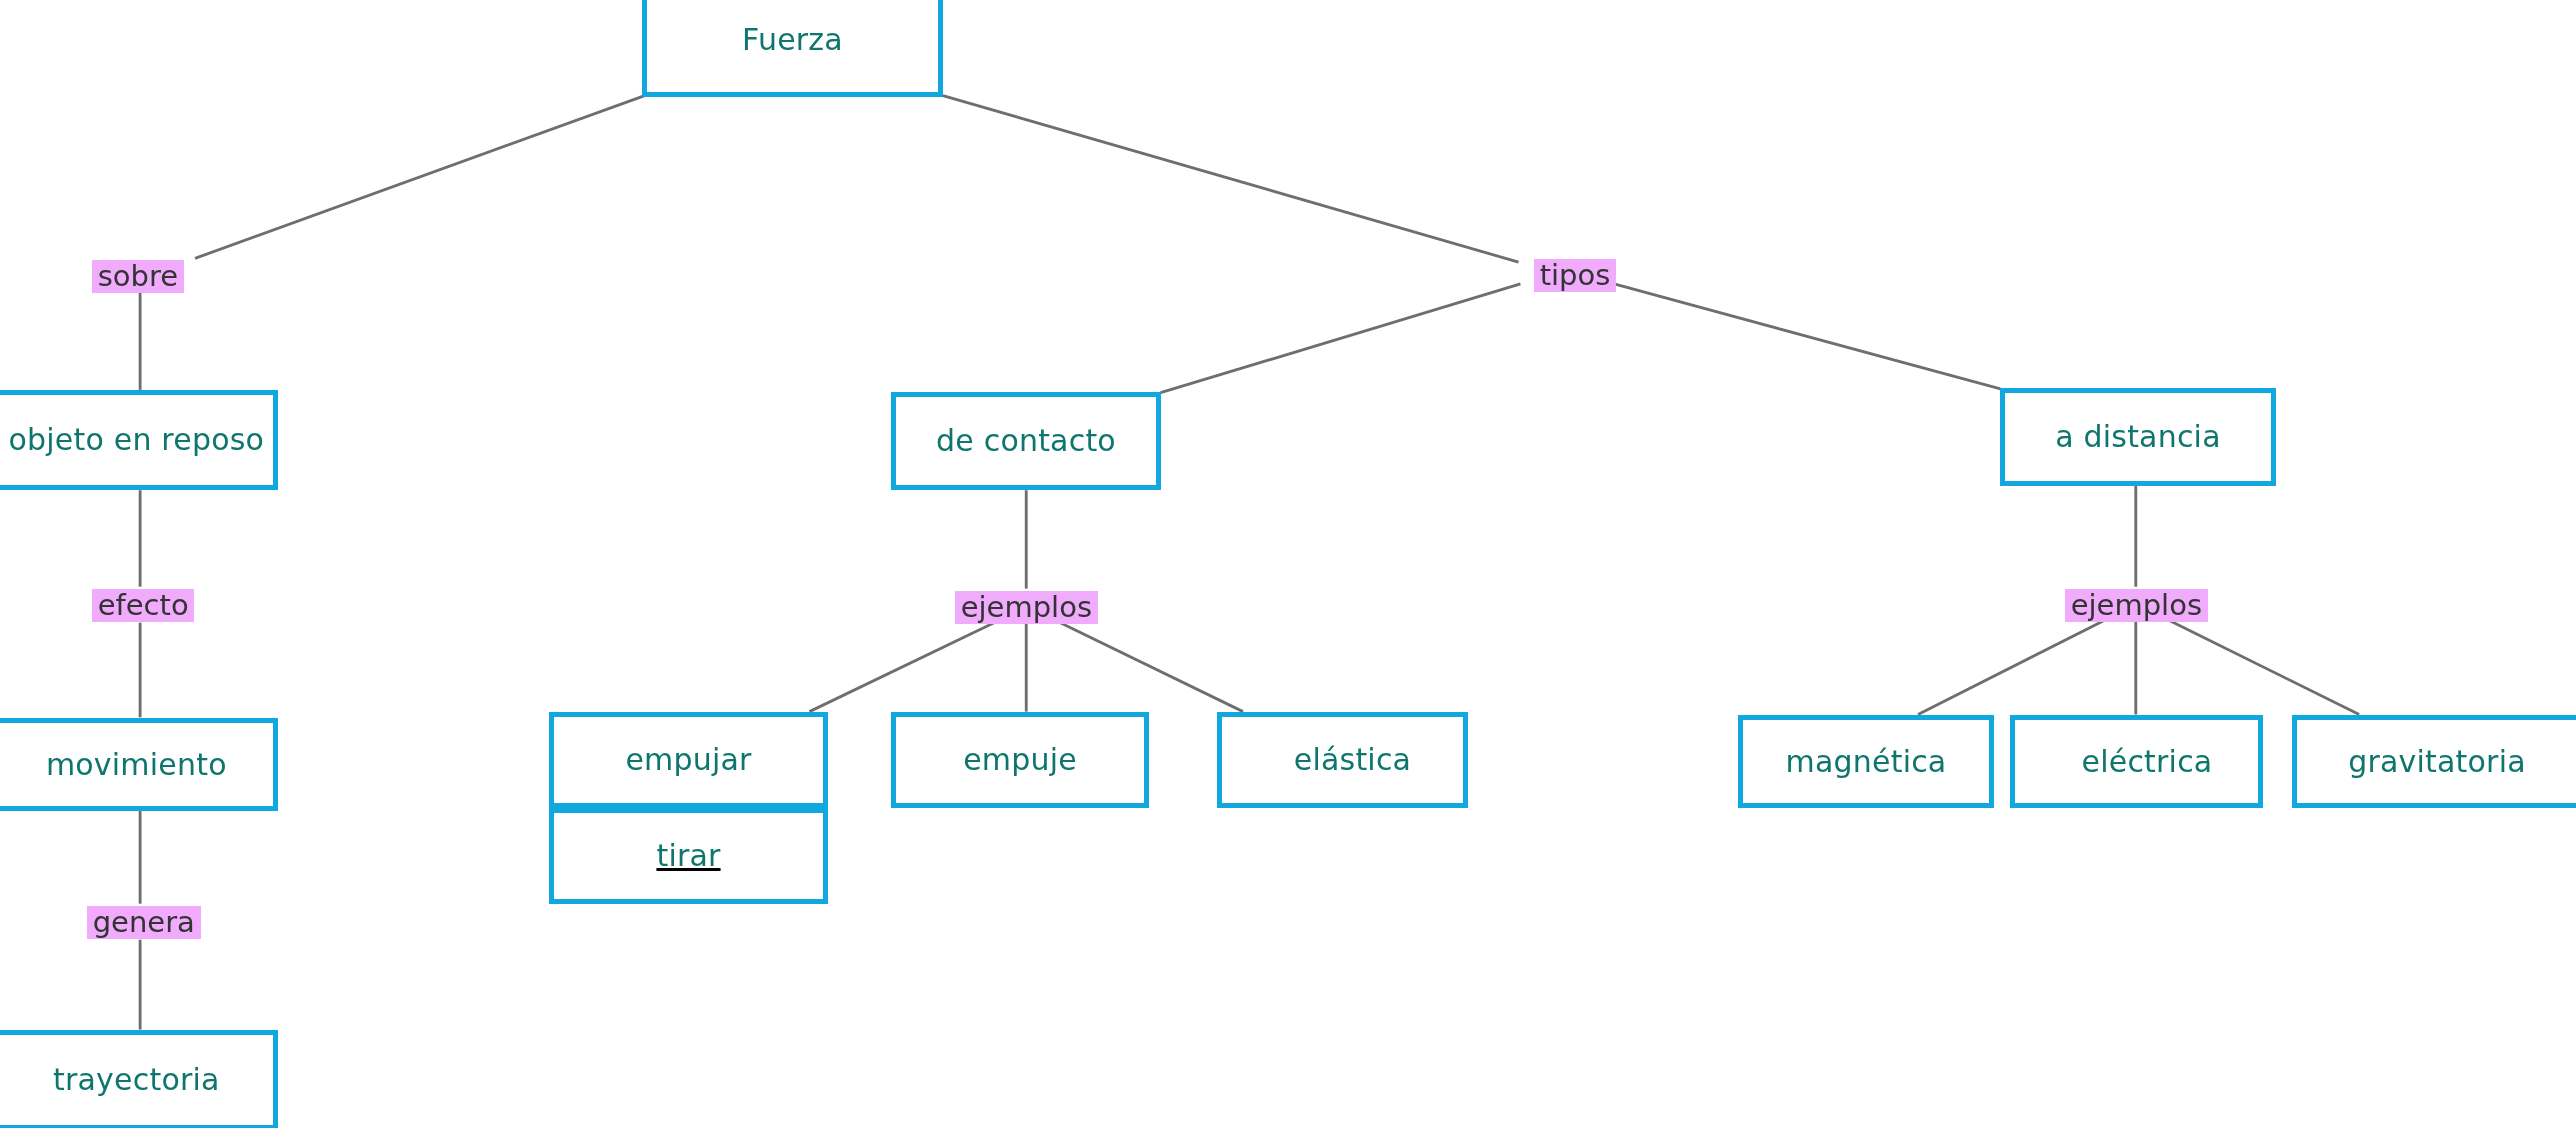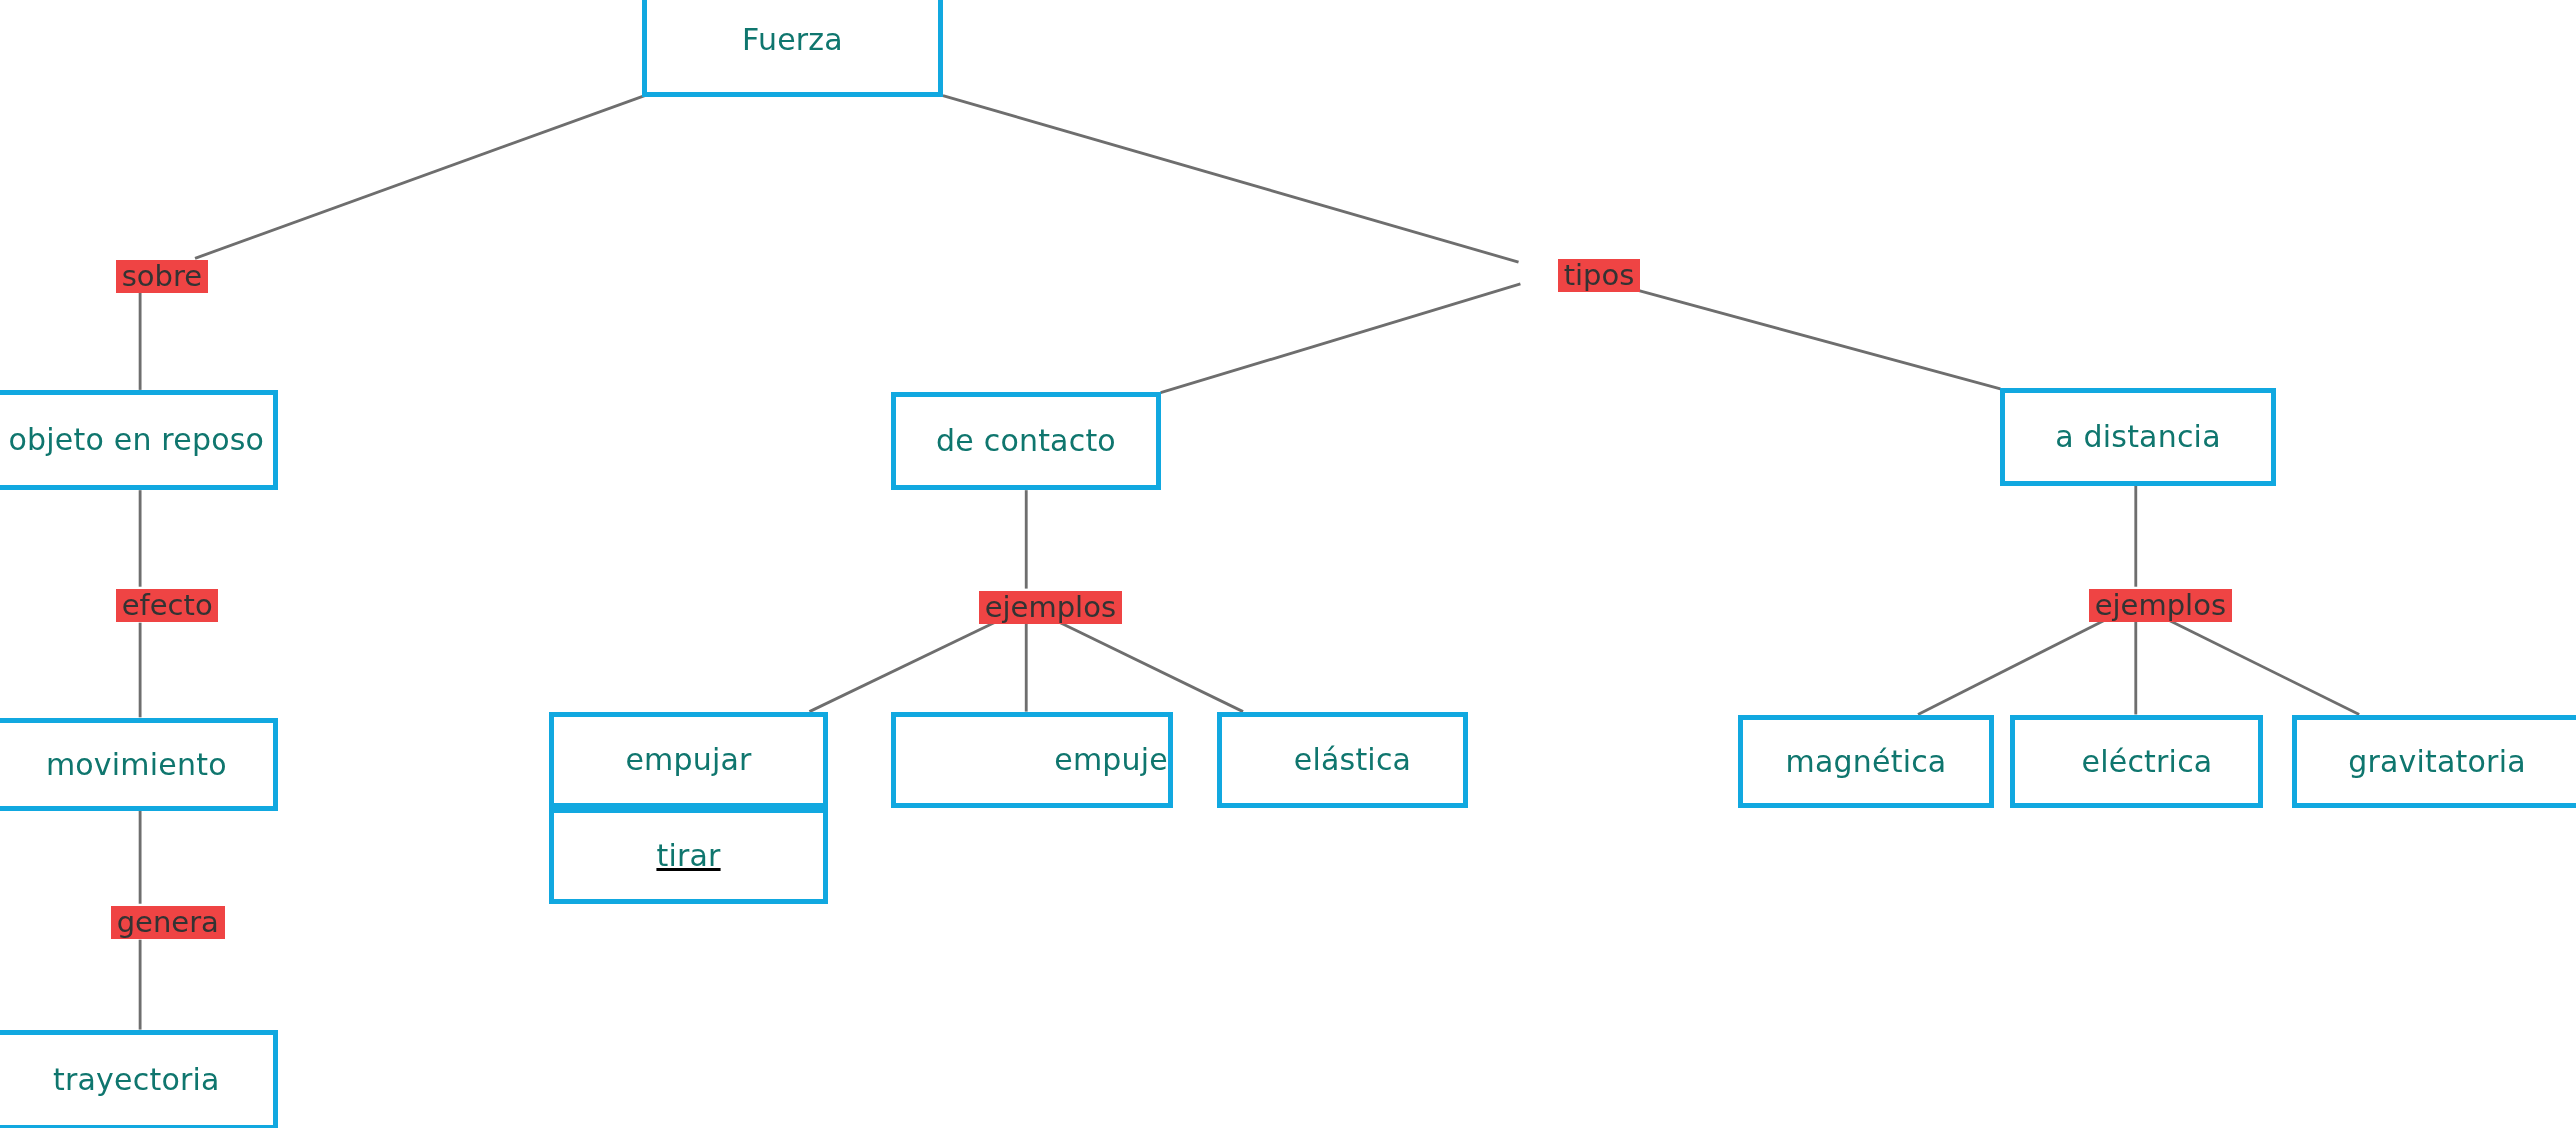--- a/index.html
+++ b/index.html
@@ -44,13 +44,12 @@
   .edge-label {
     position: absolute;
     z-index: 6;
-    background: #ef4444;
+    background: #f0abfc;
     font-size: 29px;
     color: #333333;
     line-height: 1;
     white-space: nowrap;
     padding: 1.9px 5.7px;
-    margin-left: 24px;
   }
 </style>
 </head>

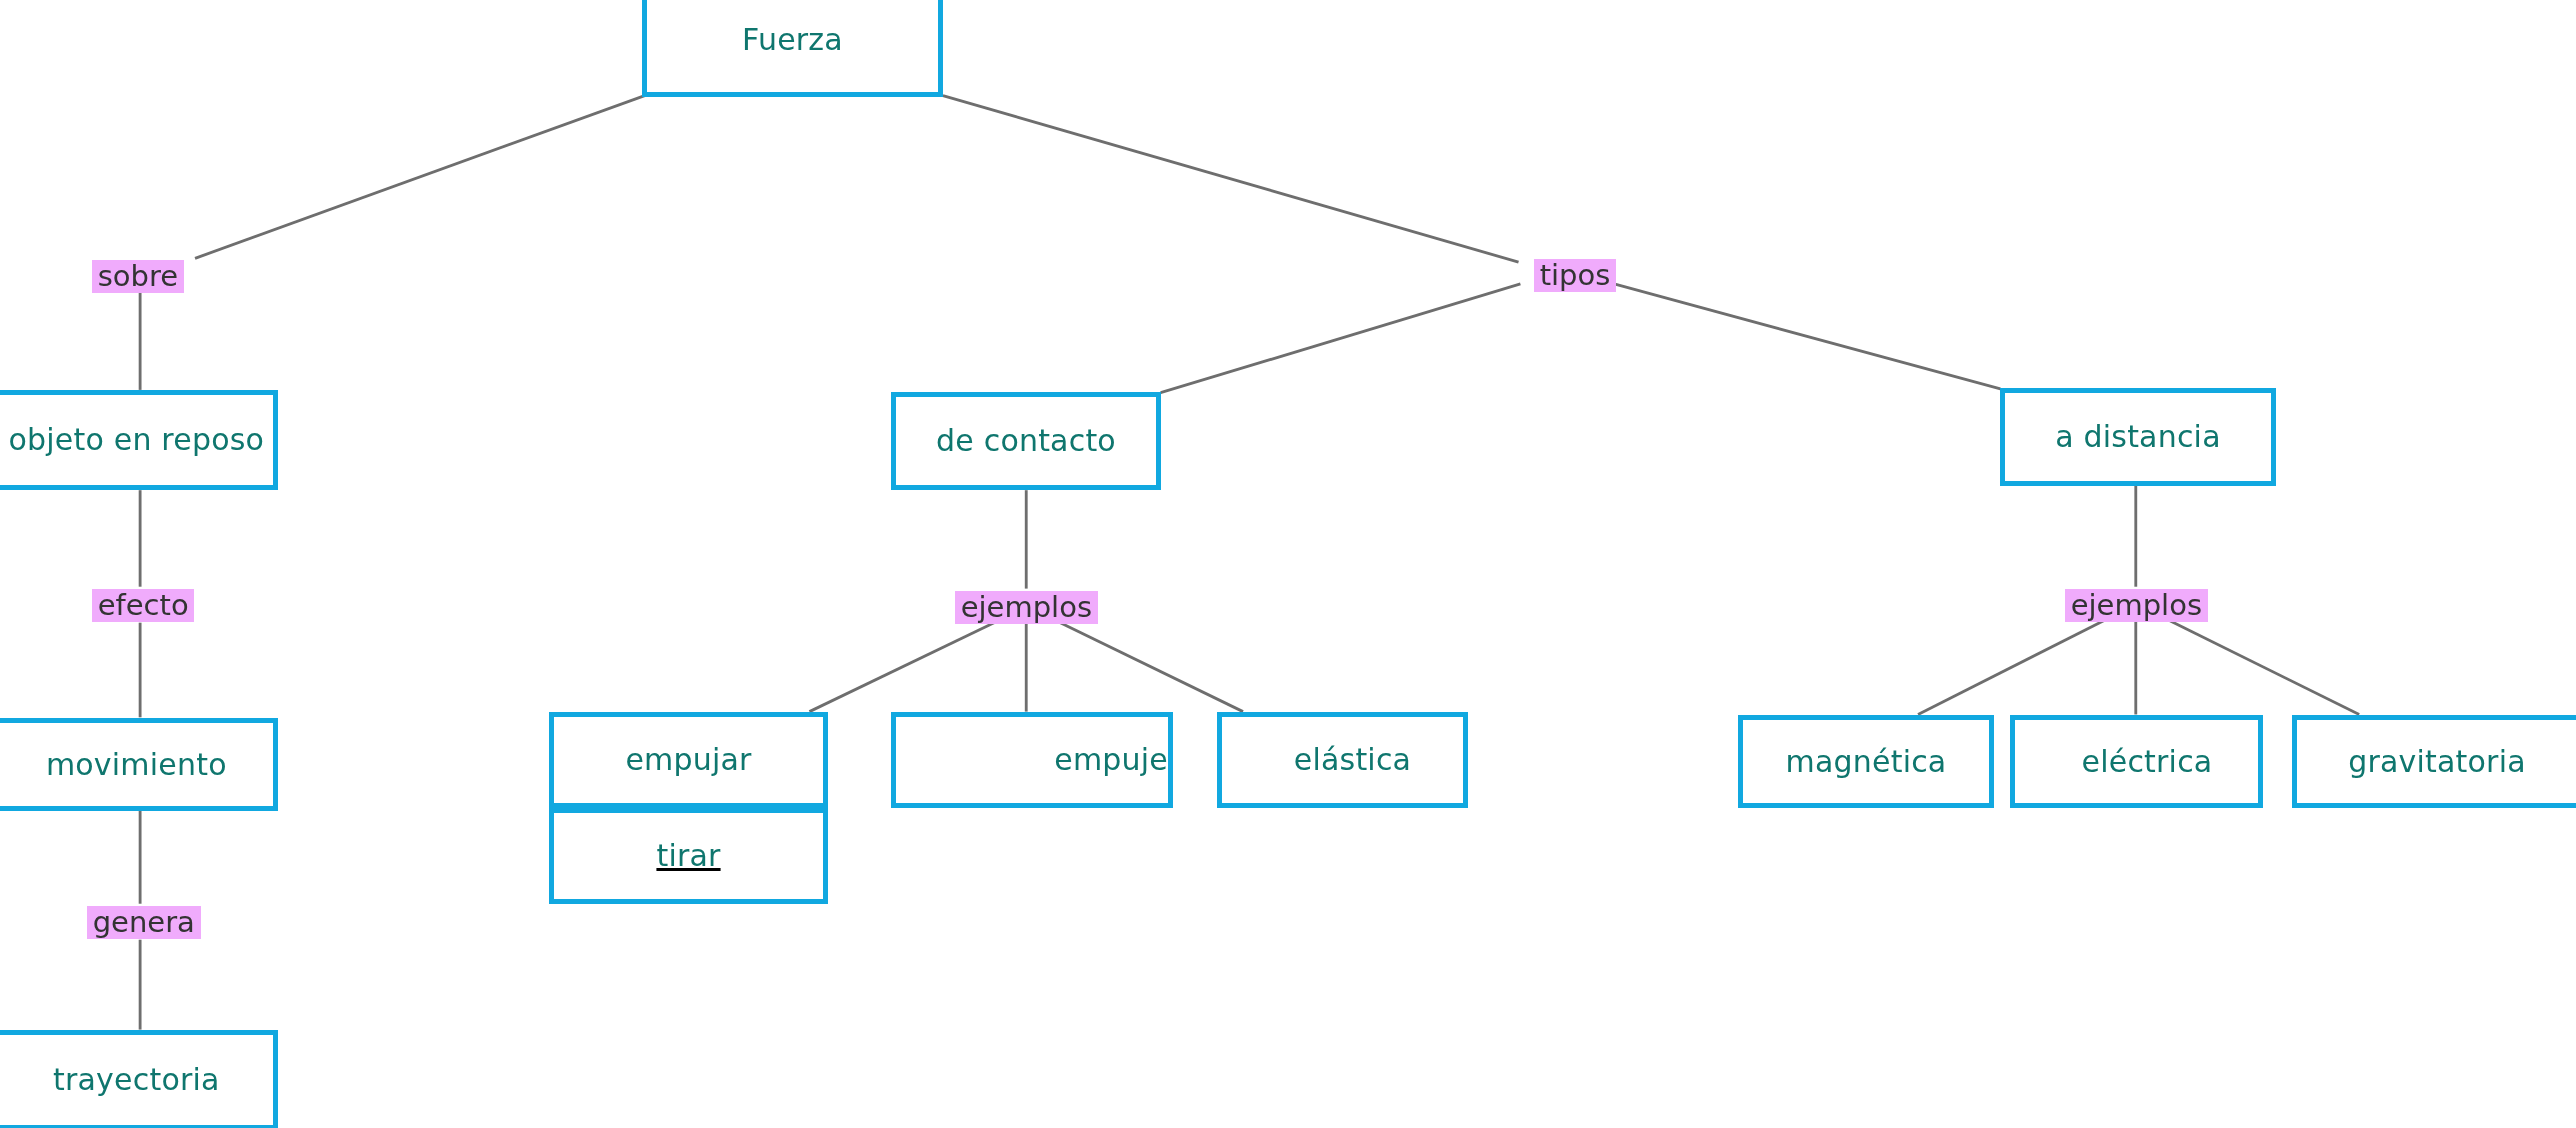--- a/index.html
+++ b/index.html
@@ -124,7 +124,7 @@
     <span class="node-label">tirar</span>
   </div>
 
-  <div class="node" style="left:891px; top:712px; width:282px; height:96px;justify-content:flex-end;">
+  <div class="node" style="left:891px; top:712px; width:258px; height:96px;">
     <span class="node-label">empuje</span>
   </div>
 

